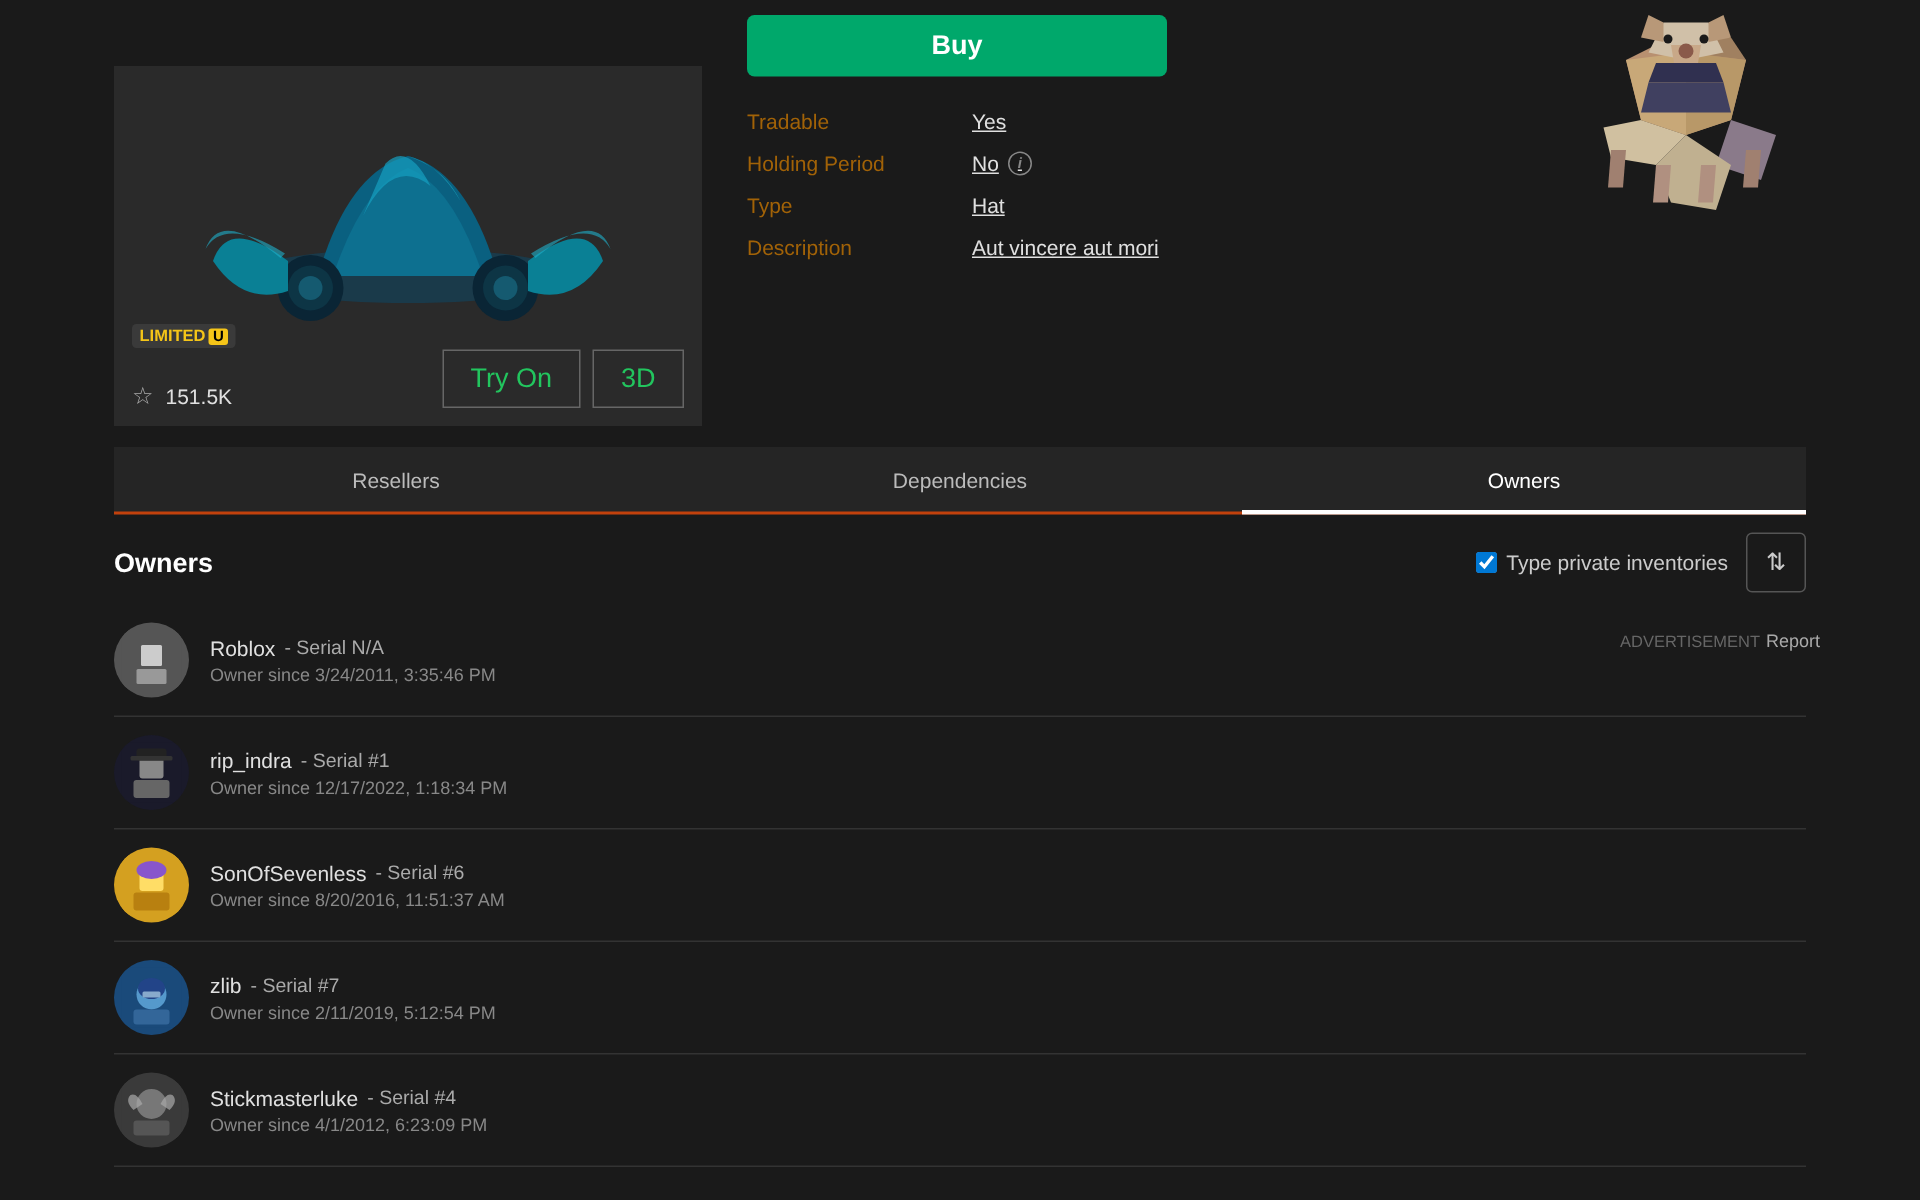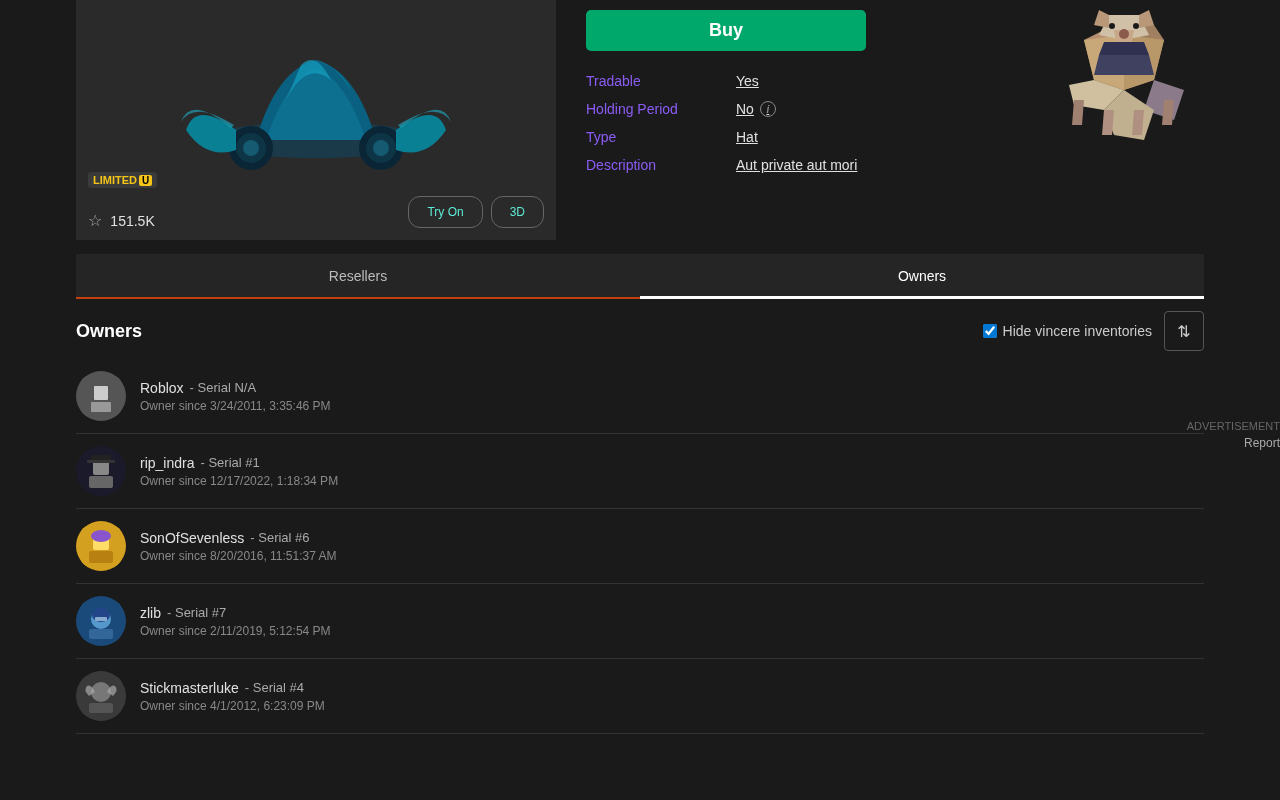--- a/index.html
+++ b/index.html
@@ -156,7 +156,7 @@
     }
 
     .detail-label {
-      color: #8b5cf6;
+      color: #a16207;
       font-size: 14px;
       min-width: 150px;
     }

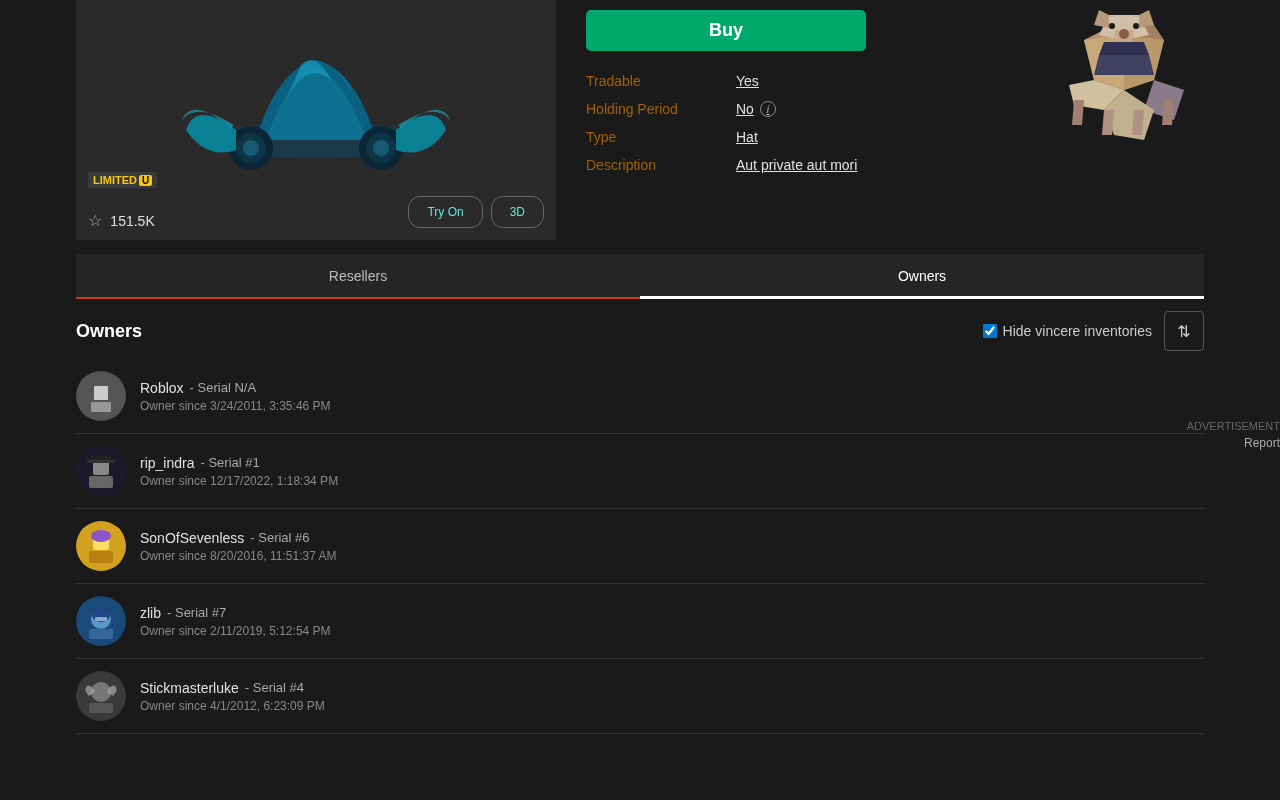--- a/index.html
+++ b/index.html
@@ -447,7 +447,7 @@
 
         <div class="detail-row">
           <span class="detail-label">Description</span>
-          <span class="detail-value">Aut private aut mori</span>
+          <span class="detail-value">Aut vincere aut mori</span>
         </div>
       </div>
 

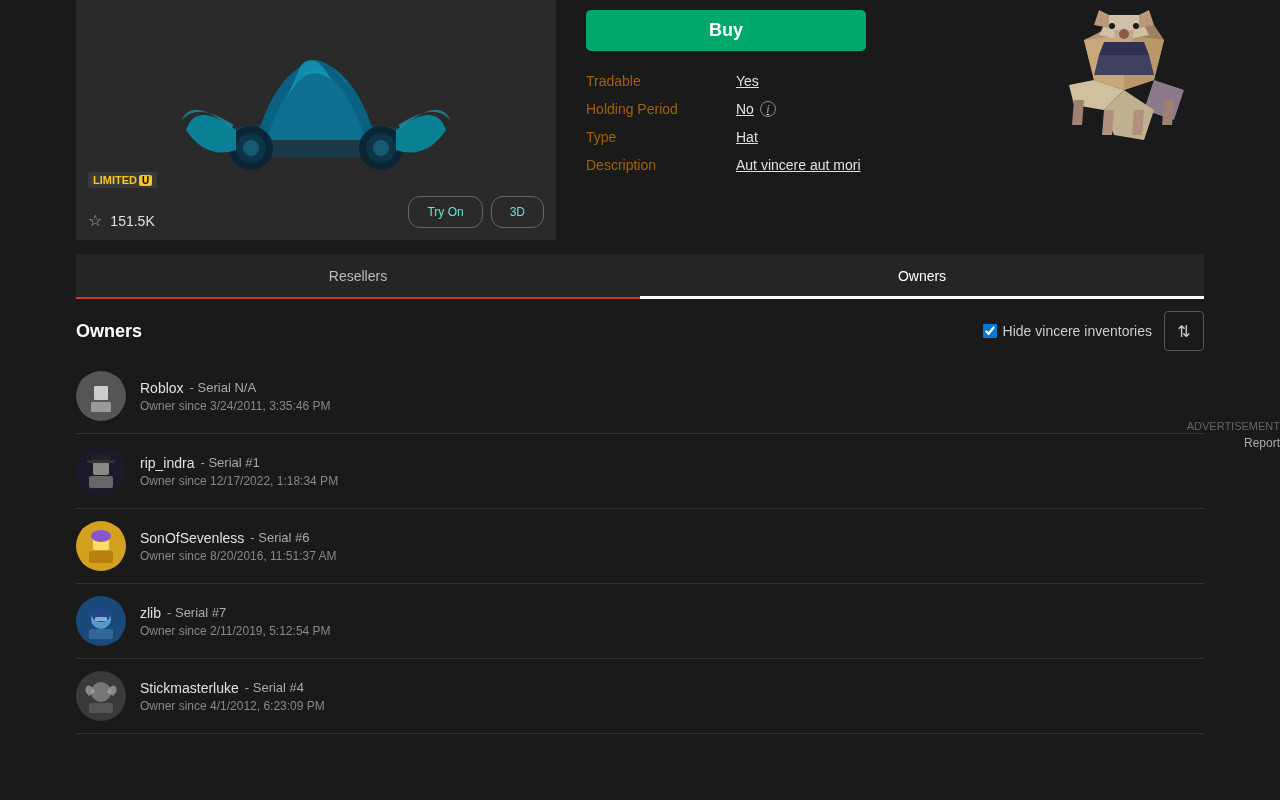--- a/index.html
+++ b/index.html
@@ -32,13 +32,14 @@
     
     .item-image-area {
       position: relative;
-      width: 480px;
+      width: 392px;
       min-height: 240px;
       background: #2a2a2a;
       display: flex;
       align-items: center;
       justify-content: center;
       flex-shrink: 0;
+      margin-top: 44px;
     }
 
     .item-image-placeholder {

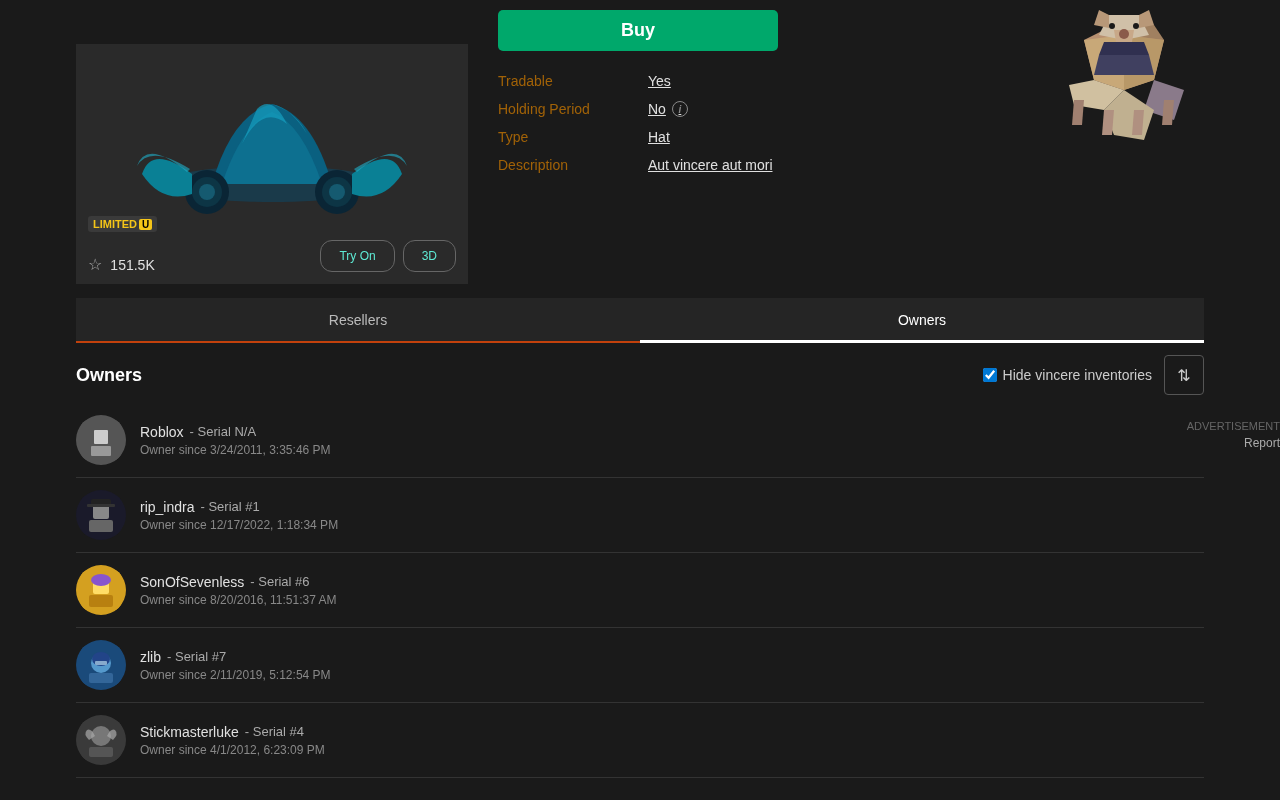--- a/index.html
+++ b/index.html
@@ -68,11 +68,11 @@
     .btn-try-on, .btn-3d {
       background: transparent;
       border: 1.5px solid #666;
-      color: #5eead4;
+      color: #22c55e;
       padding: 8px 18px;
-      border-radius: 12px;
-      cursor: pointer;
-      font-size: 12px;
+      border-radius: 0;
+      cursor: pointer;
+      font-size: 18px;
     }
 
     .limited-badge-row {

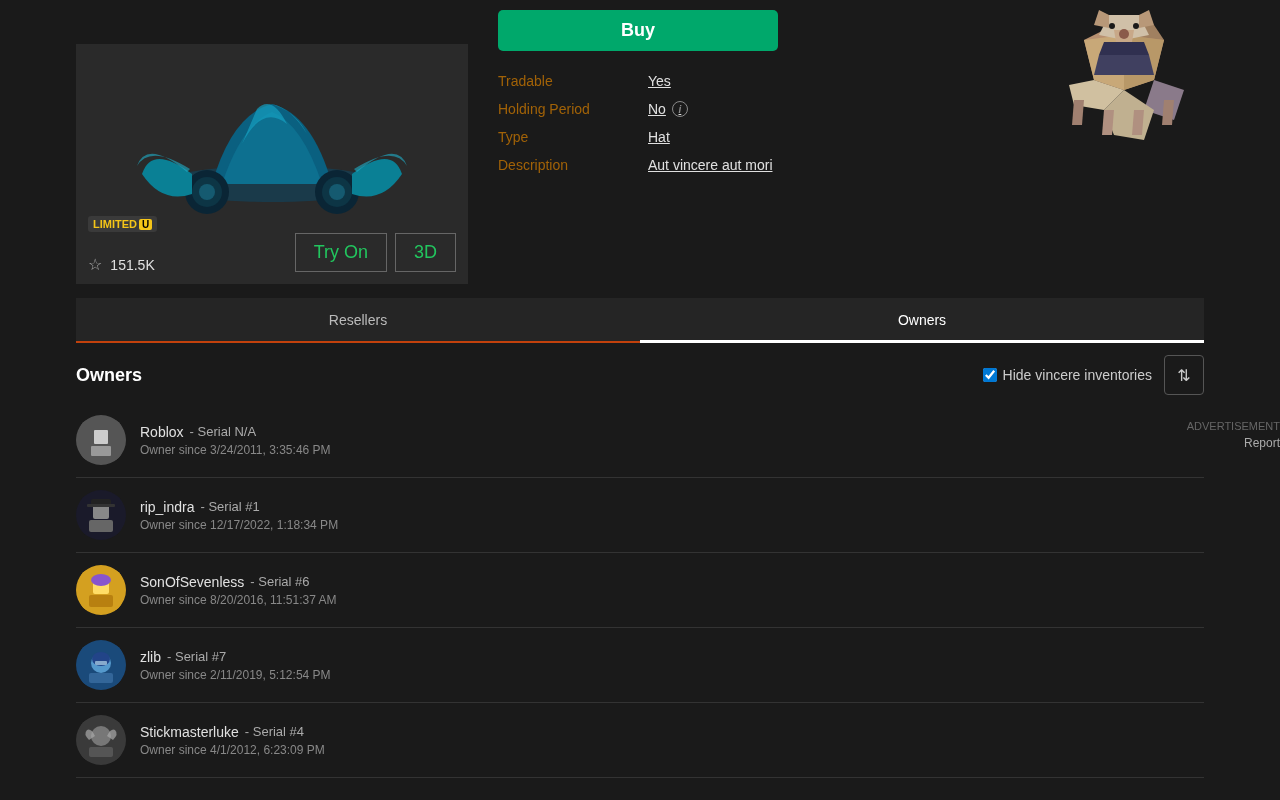--- a/index.html
+++ b/index.html
@@ -488,6 +488,7 @@
     <div class="tabs-section">
       <div class="tabs-bar">
         <div class="tab-item">Resellers</div>
+        <div class="tab-item">Dependencies</div>
         <div class="tab-item active">Owners</div>
       </div>
     </div>

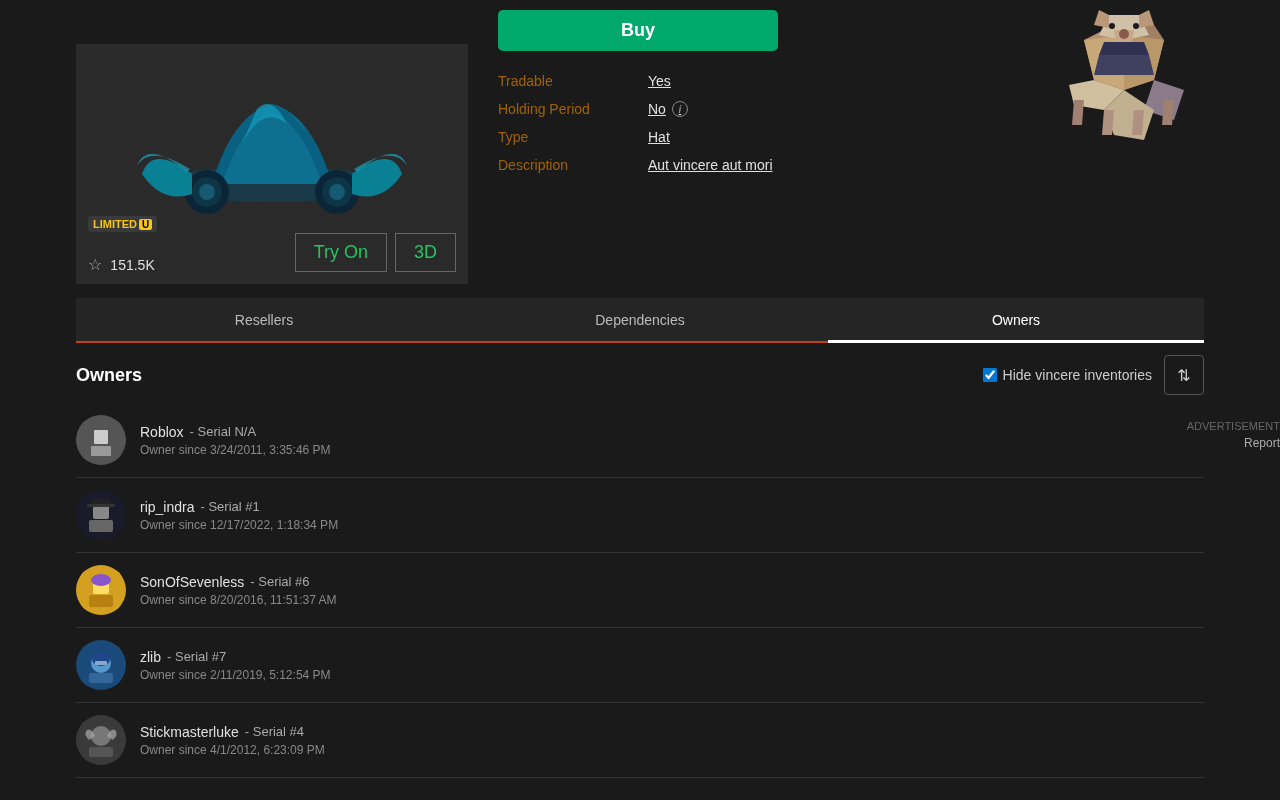--- a/index.html
+++ b/index.html
@@ -499,7 +499,7 @@
         <div class="owners-controls">
           <label class="hide-private-label">
             <input type="checkbox" class="checkbox-input" checked="" style="">
-            <span>Hide vincere inventories</span>
+            <span>Type private inventories</span>
           </label>
           <button class="sort-btn">
             <span style="font-size:16px;">⇅</span>

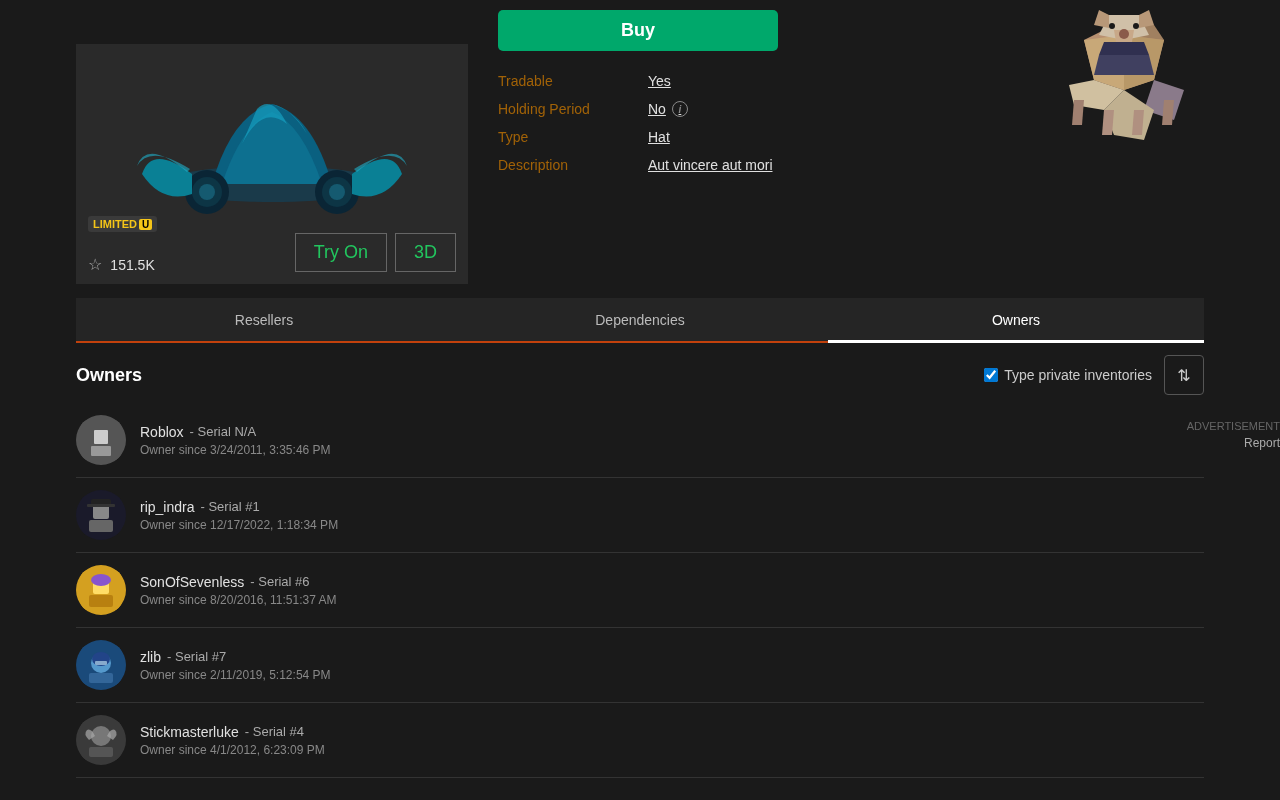--- a/index.html
+++ b/index.html
@@ -349,7 +349,6 @@
       top: 420px;
       width: 200px;
       display: flex;
-      flex-direction: column;
       align-items: flex-end;
       gap: 4px;
     }

